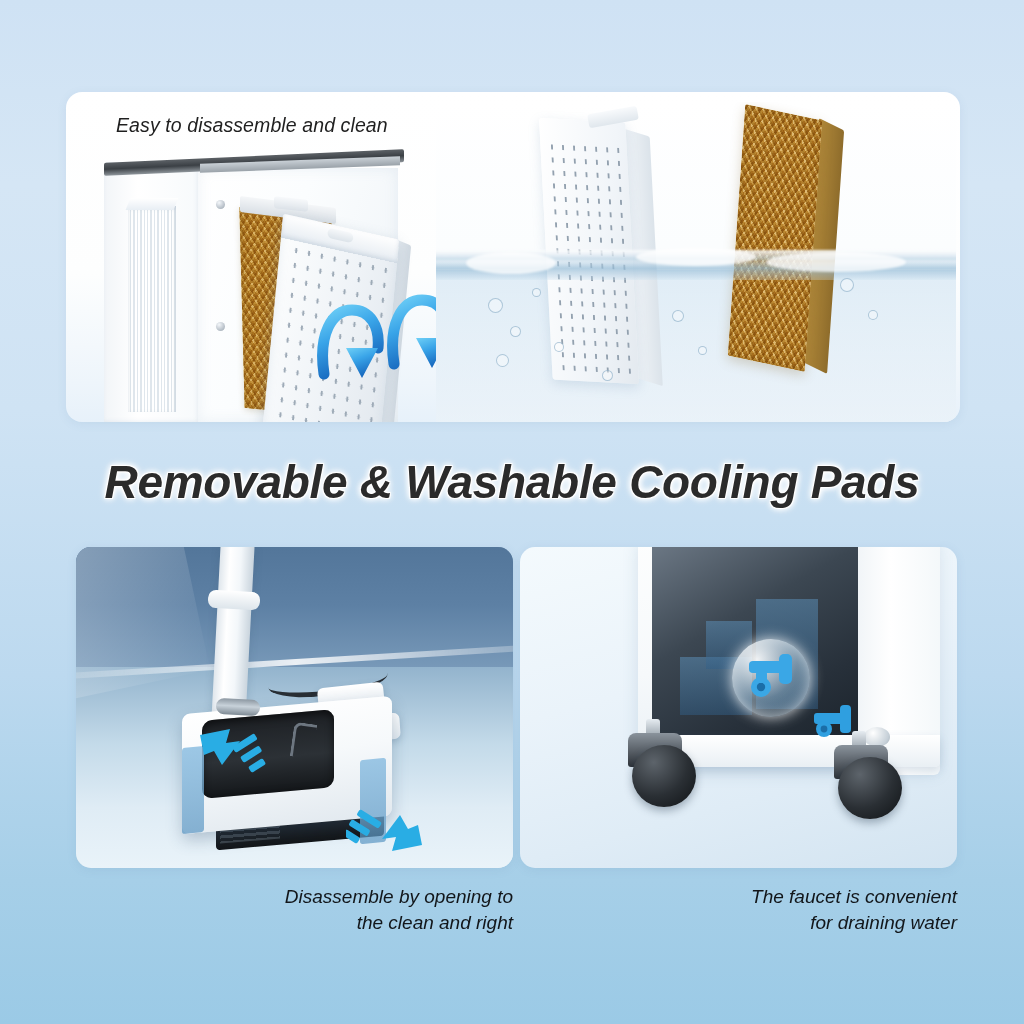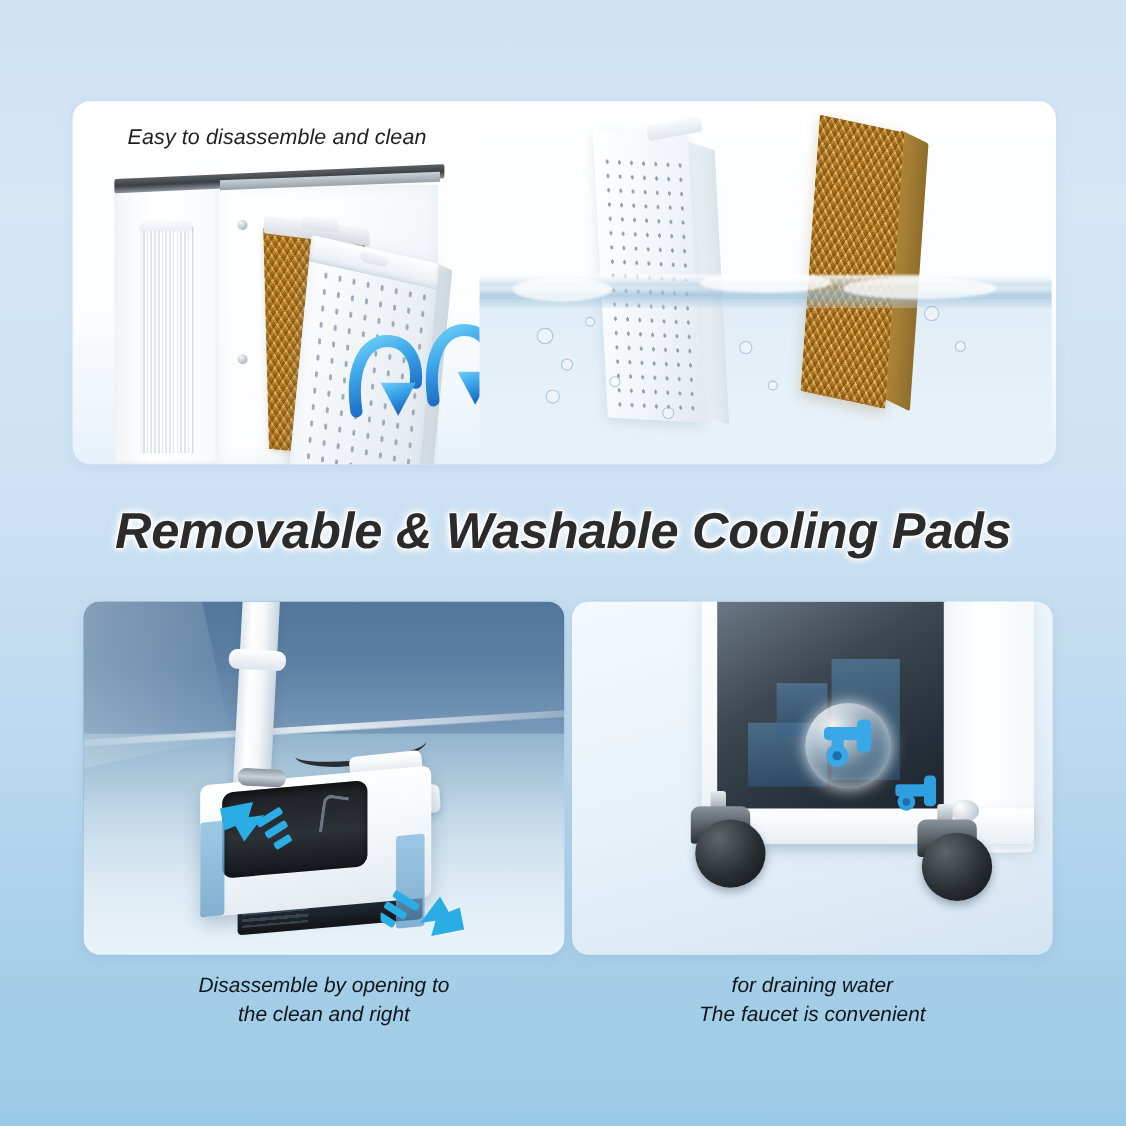--- a/index.html
+++ b/index.html
@@ -328,7 +328,7 @@
 
   
   .cap{
-    position:absolute;top:884px;width:437px;text-align:center;
+    position:absolute;top:884px;width:437px;text-align:right;
     font-size:19px;line-height:26px;color:#12161a;
   }
   .cap.left{left:76px;}

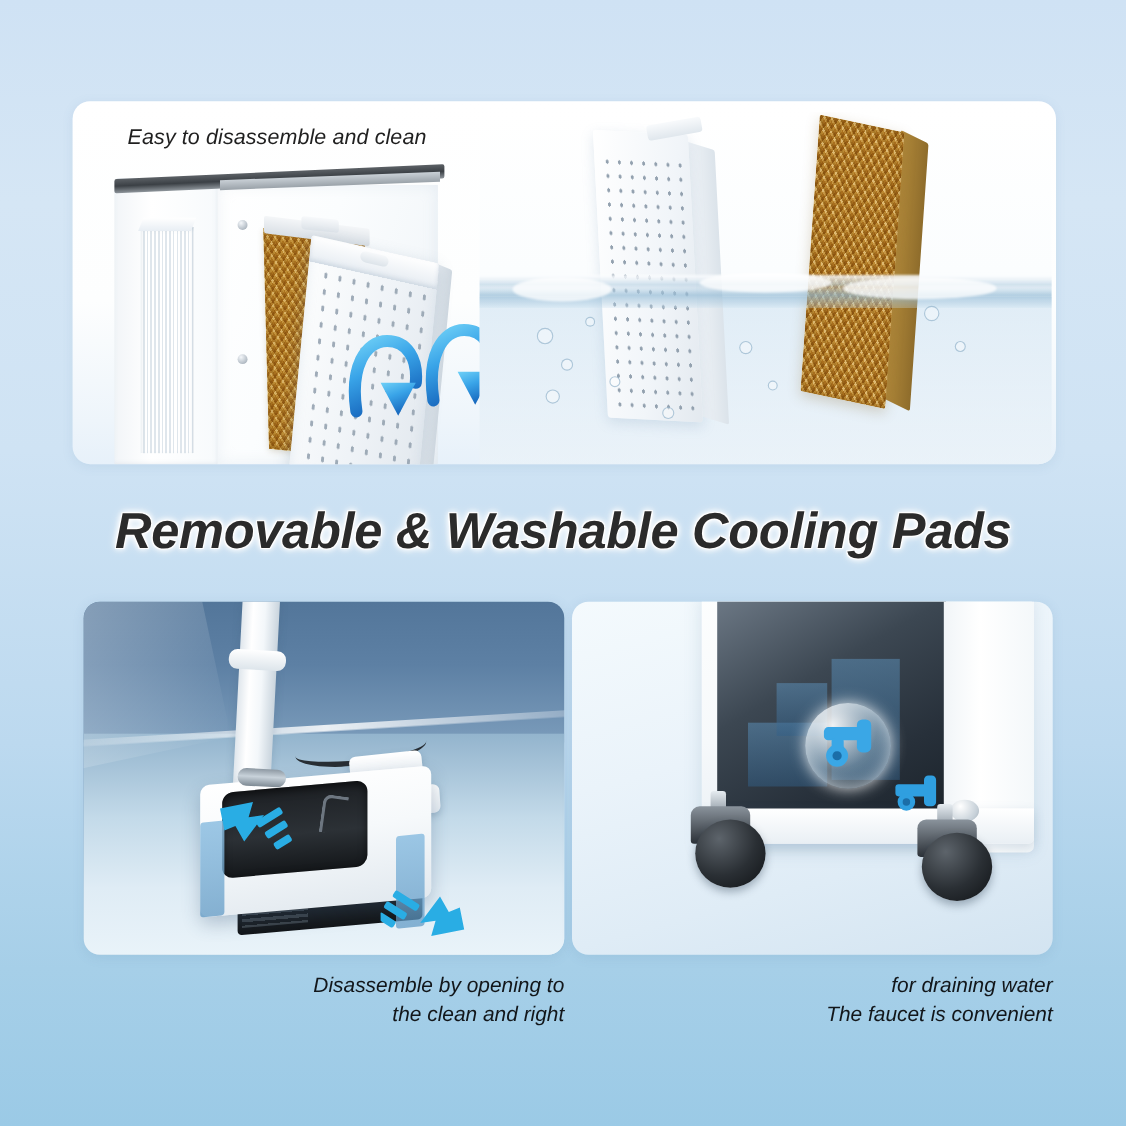--- a/index.html
+++ b/index.html
@@ -508,8 +508,8 @@
     <div>the clean and right</div>
   </div>
   <div class="cap right">
+    <div>The faucet is convenient</div>
     <div>for draining water</div>
-    <div>The faucet is convenient</div>
   </div>
 
 </div>

